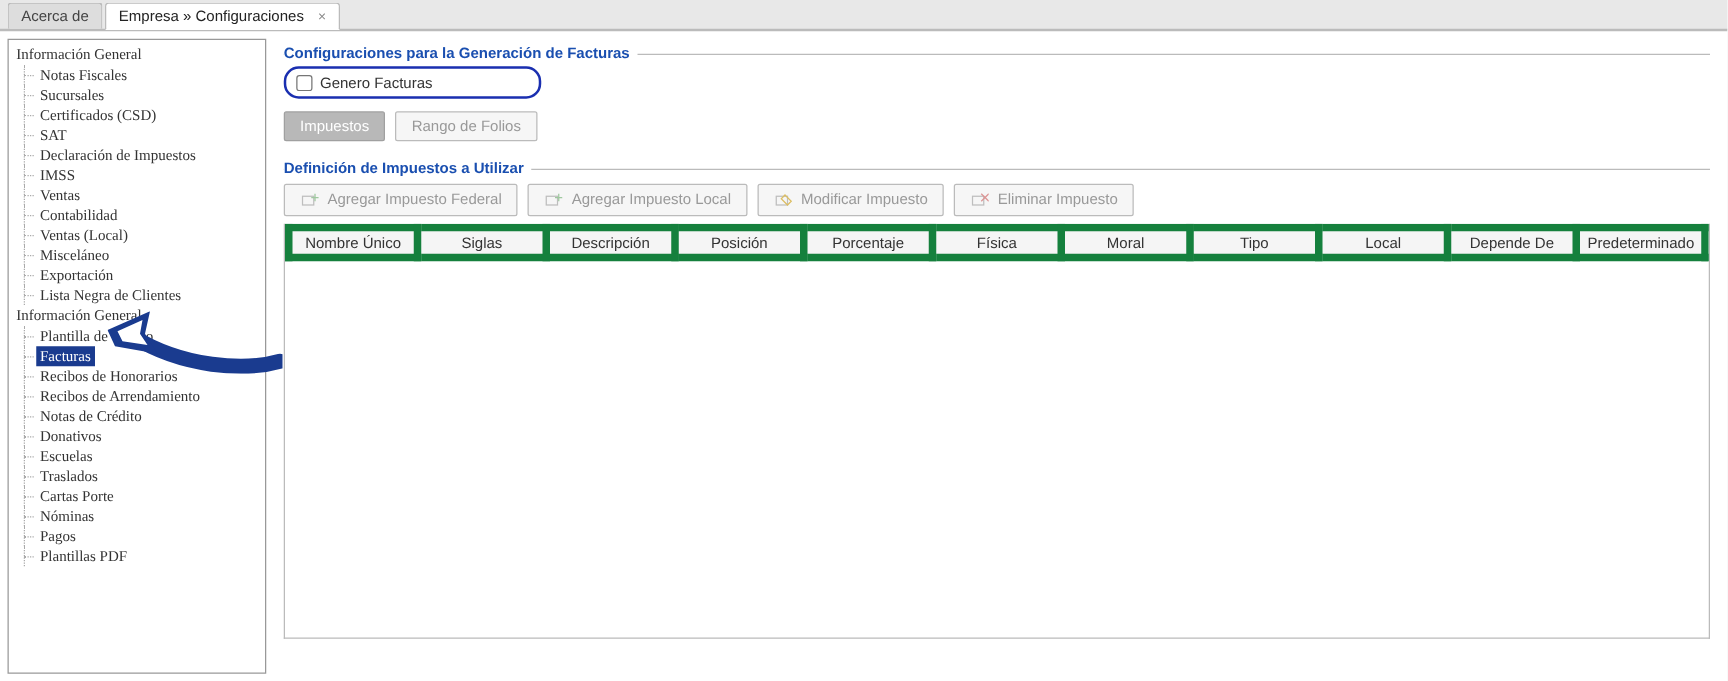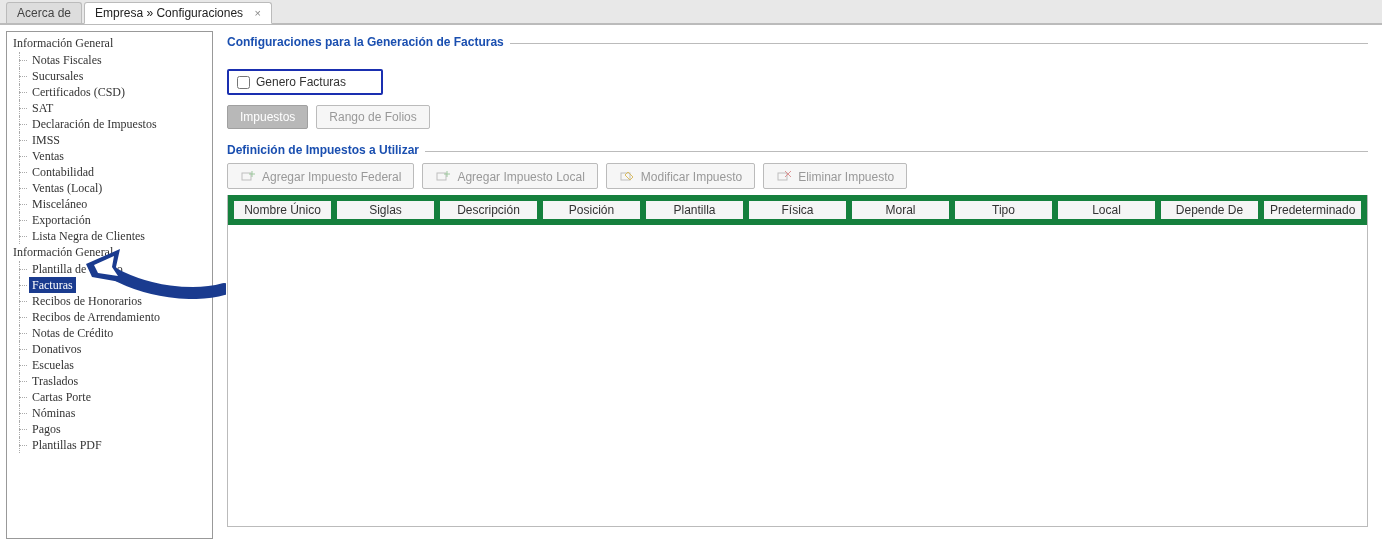--- a/index.html
+++ b/index.html
@@ -138,11 +138,11 @@
 
 .chk-row {
   border: 2px solid #1a2fb0;
-  border-radius: 2px;
+  border-radius: 12px;
   background: #fff;
   padding: 4px 8px;
-  margin-top: 20px;
-  width: 156px;
+  margin-top: 4px;
+  width: 206px;
   display: flex;
   align-items: center;
   gap: 6px;

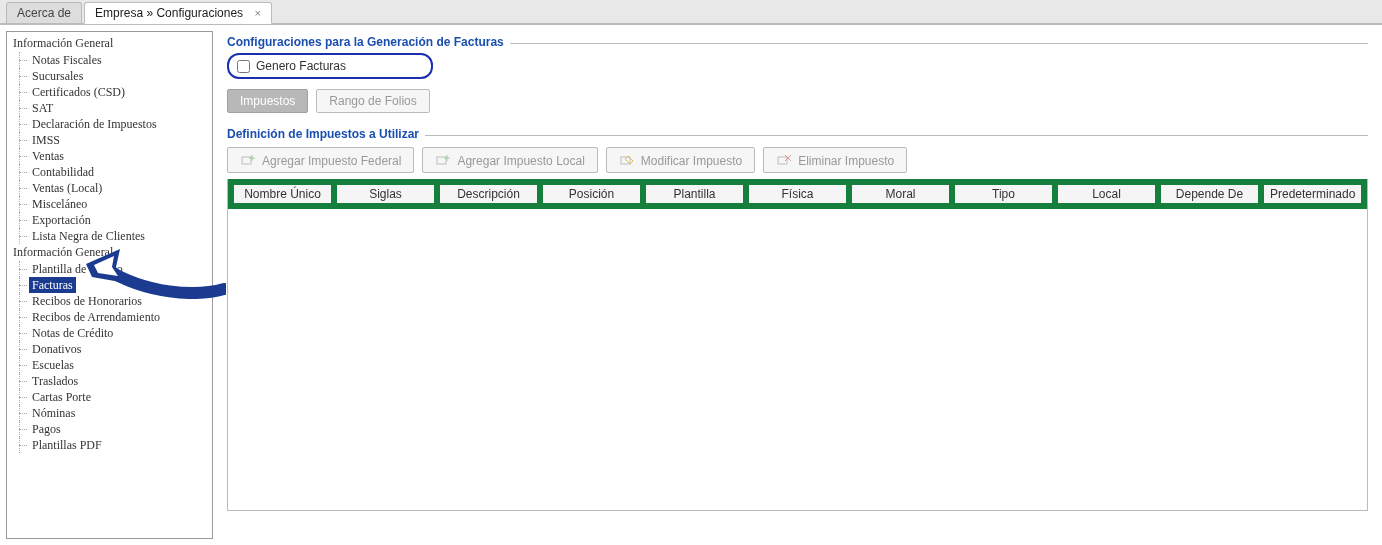--- a/index.html
+++ b/index.html
@@ -161,7 +161,7 @@
   border-radius: 2px;
   cursor: default;
   display: flex;
-  align-items: flex-end;
+  align-items: flex-start;
   gap: 6px;
 }
 .btn.primary-disabled {

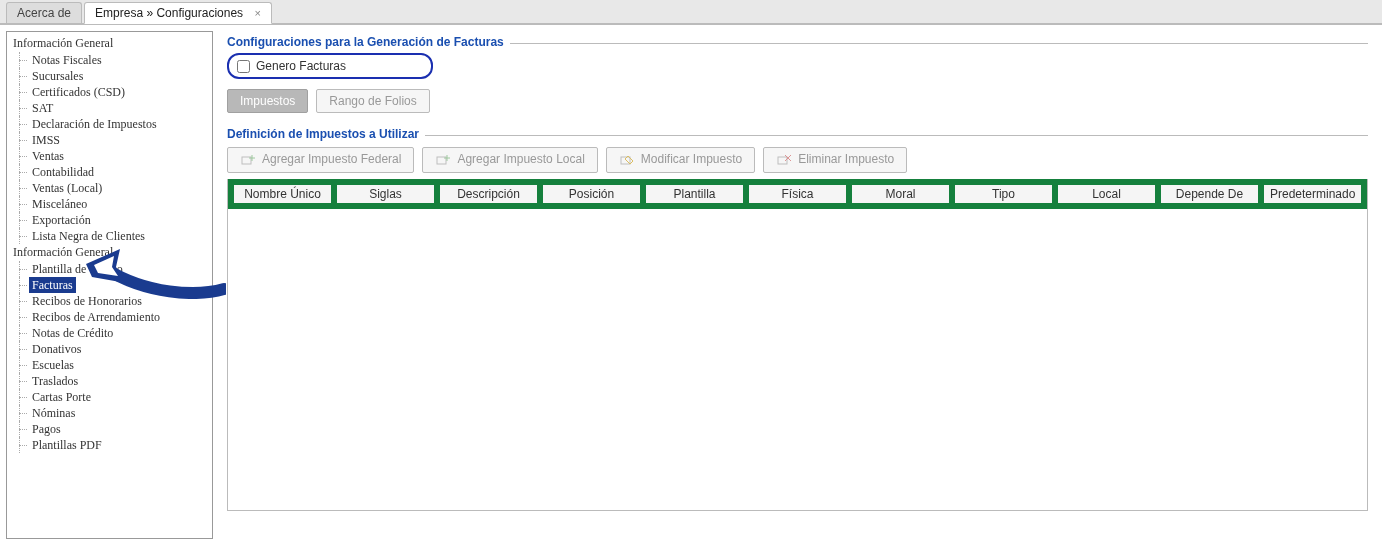--- a/index.html
+++ b/index.html
@@ -408,7 +408,7 @@
                 <th>Siglas</th>
                 <th>Descripción</th>
                 <th>Posición</th>
-                <th>Plantilla</th>
+                <th>Porcentaje</th>
                 <th>Física</th>
                 <th>Moral</th>
                 <th>Tipo</th>

